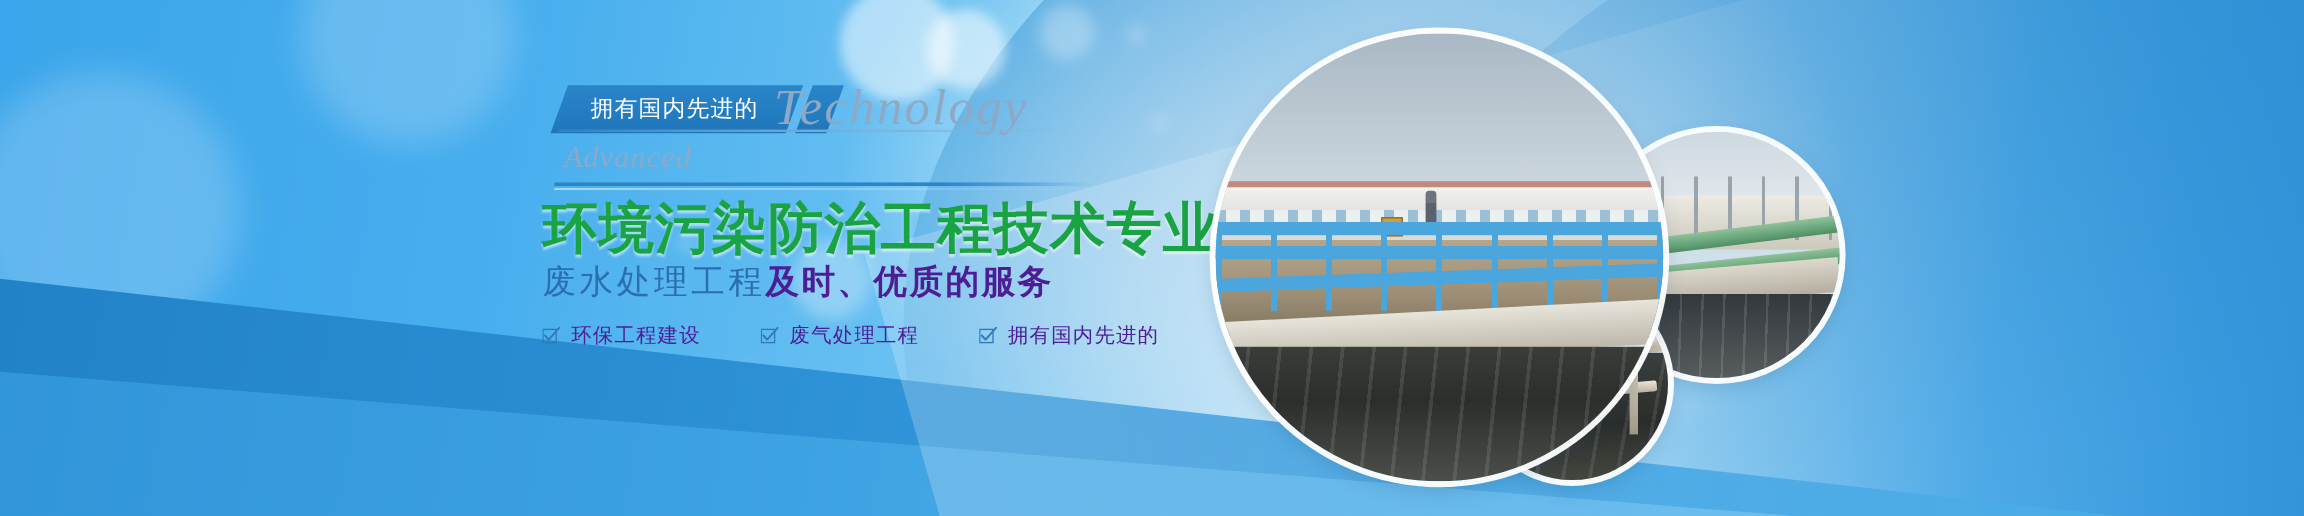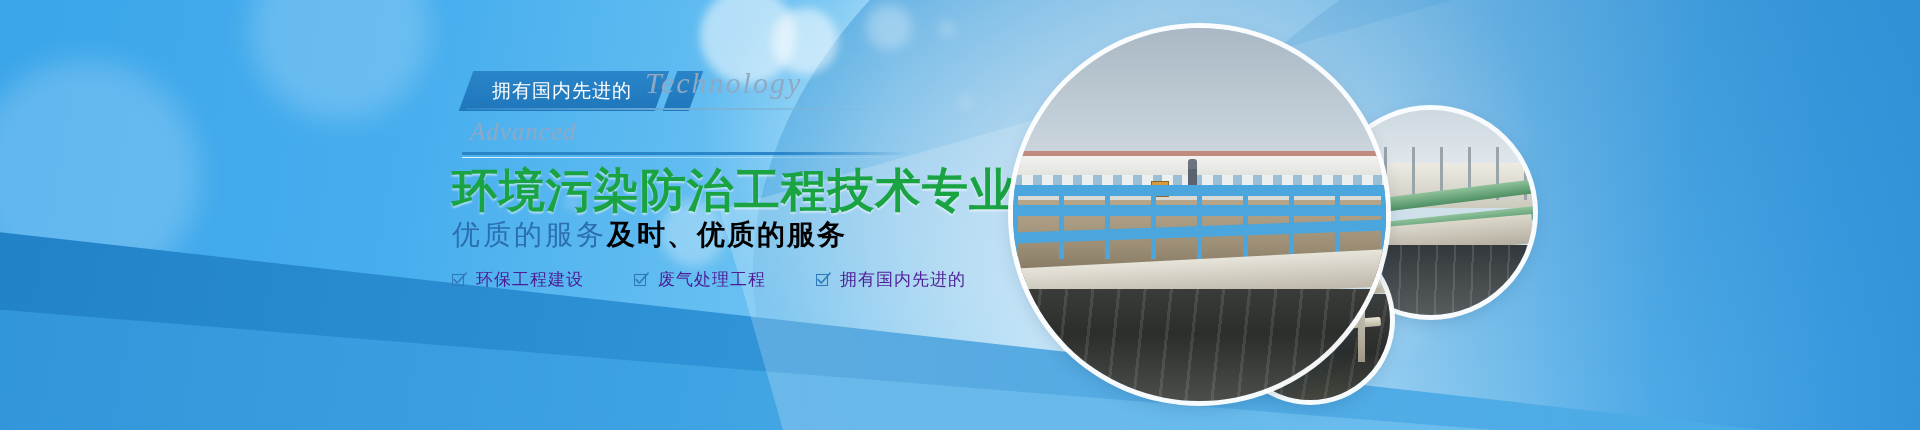--- a/index.html
+++ b/index.html
@@ -71,7 +71,7 @@
   .tech{
     position:absolute;left:645px;top:66px;
     font-family:"Liberation Serif","DejaVu Serif",serif;
-    font-style:italic;font-size:30px;color:#8fa9c4;letter-spacing:2px;
+    font-style:italic;font-size:42px;color:#8fa9c4;letter-spacing:2px;
   }
   .rule1{position:absolute;left:466px;top:108px;width:432px;height:2px;
     background:linear-gradient(90deg,#2b86c9,#7fb4d8 60%,rgba(127,180,216,0));}

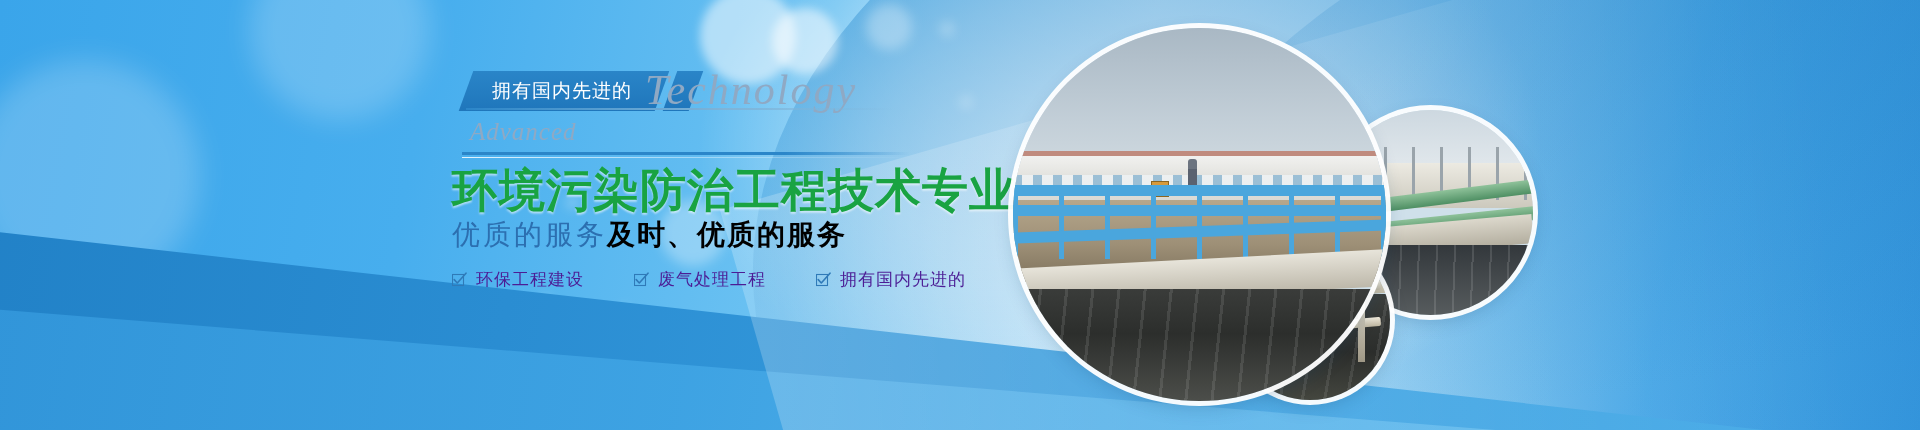--- a/index.html
+++ b/index.html
@@ -218,7 +218,7 @@
 
     <div class="headline">环境污染防治工程技术专业顾问</div>
 
-    <div class="subline"><span>优质的服务</span><b>及时、优质的服务</b></div>
+    <div class="subline"><span>废水处理工程</span><b>及时、优质的服务</b></div>
 
     <div class="features">
       <div class="feat">

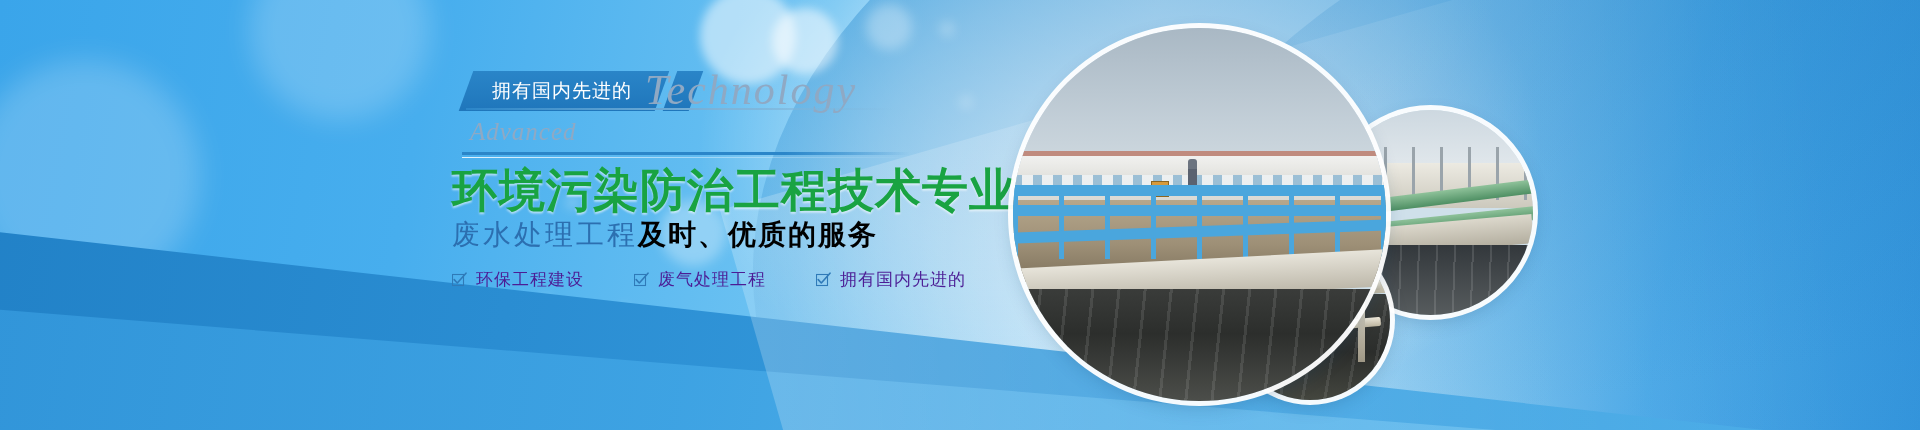--- a/index.html
+++ b/index.html
@@ -100,7 +100,7 @@
     position:absolute;left:452px;top:216px;
     font-size:28px;color:#2c6fb0;letter-spacing:3px;white-space:nowrap;
   }
-  .subline b{font-weight:bold;color:#000000;letter-spacing:2px;}
+  .subline b{font-weight:bold;color:#4c1d95;letter-spacing:2px;}
 
   .features{
     position:absolute;left:452px;top:268px;display:flex;align-items:center;gap:50px;

